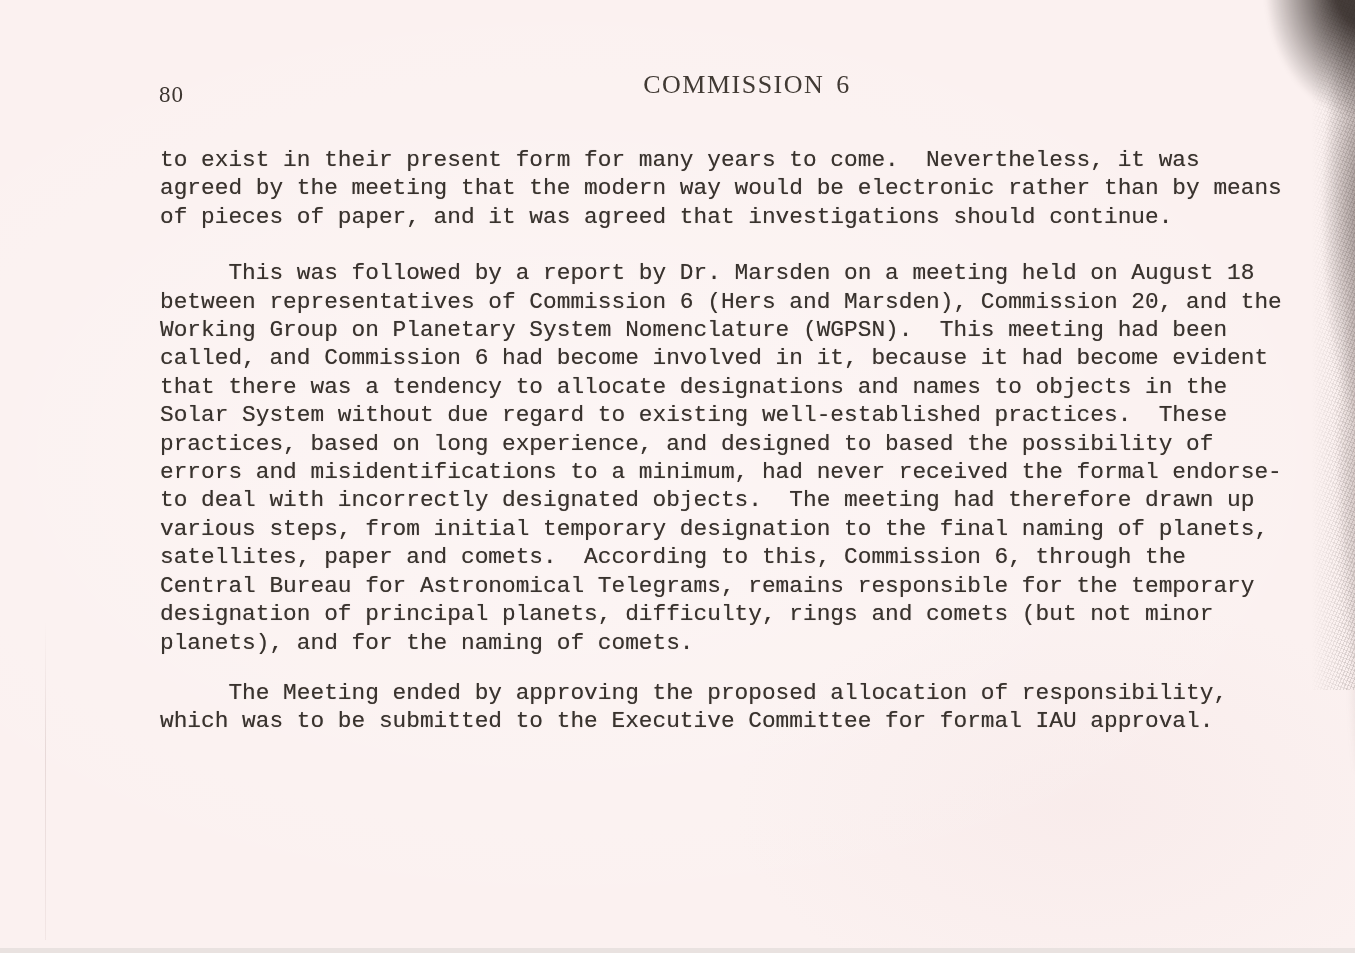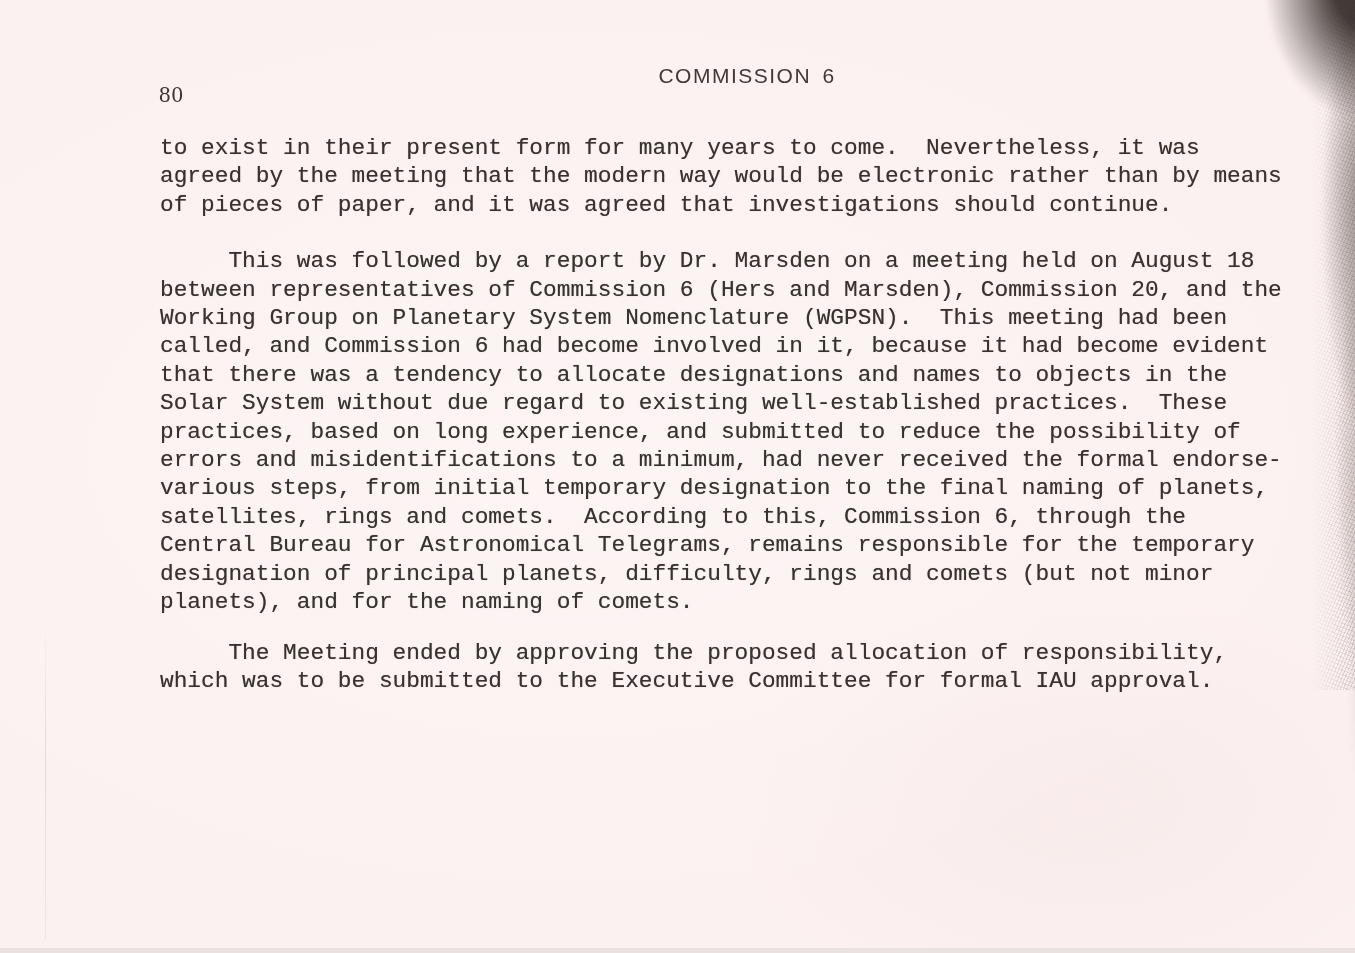--- a/index.html
+++ b/index.html
@@ -29,10 +29,10 @@
   .running-header {
     position: absolute;
     left: 747px;
-    top: 64px;
+    top: 70px;
     transform: translateX(-50%);
-    font-family: Liberation Sans, sans-serif;
-    font-size: 21px;
+    font-family: Liberation Serif, serif;
+    font-size: 26px;
     color: #413a34;
     letter-spacing: 1.5px;
     word-spacing: 4px;

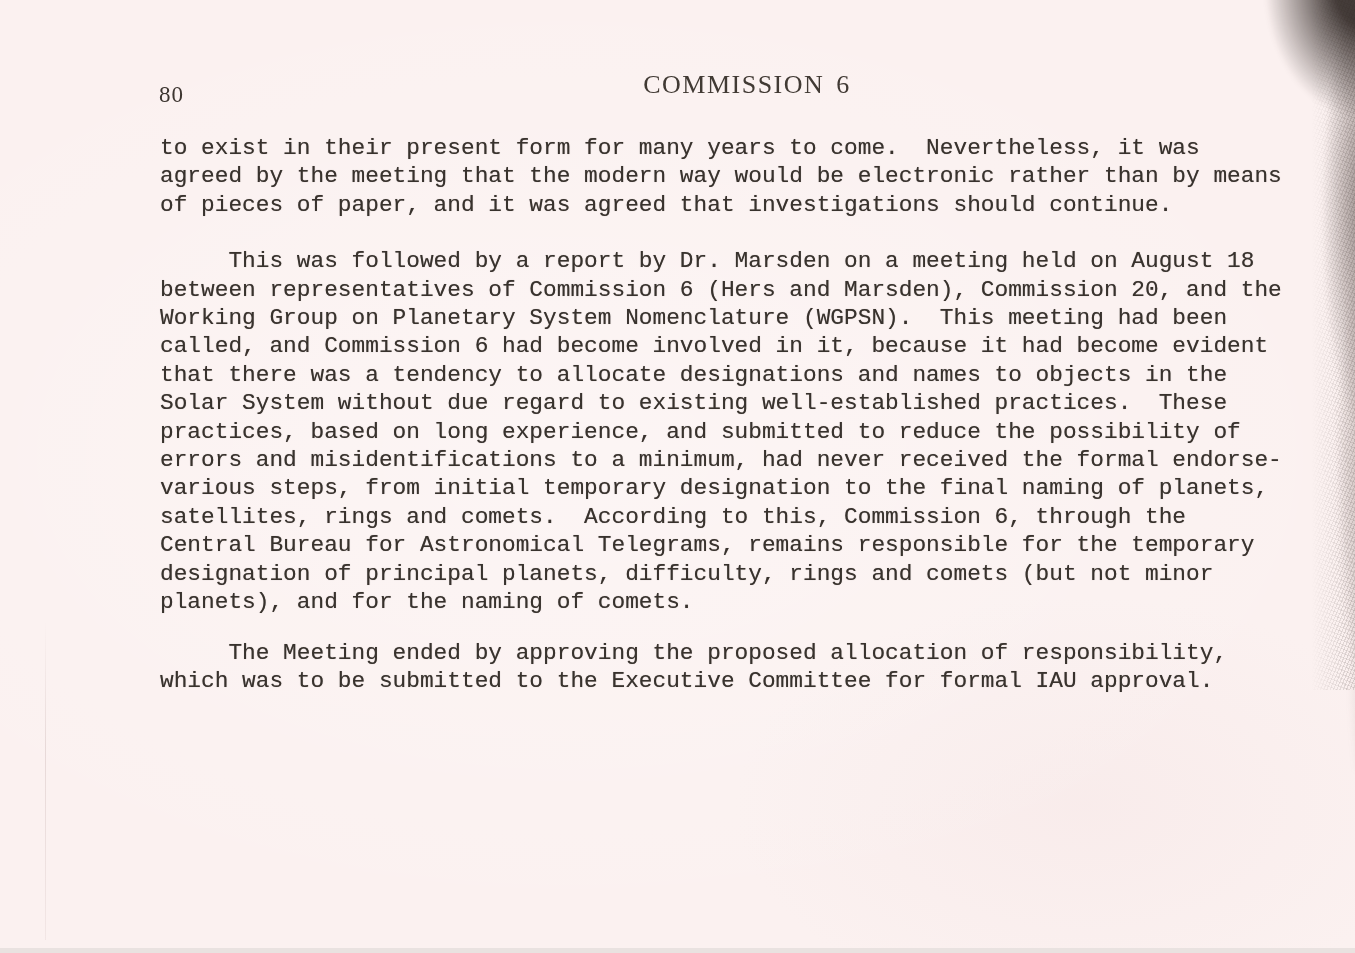--- a/index.html
+++ b/index.html
@@ -49,7 +49,7 @@
     color: #38322d;
     text-shadow: 0 0 0.7px rgba(56,50,45,0.55);
   }
-  .paragraph { margin: 0 0 28px 0; }
+  .paragraph { margin: 12px 0 28px 0; }
   .paragraph:last-child { margin-bottom: 0; }
   .paragraph + .paragraph.closing { margin-top: -6px; }
   .line { white-space: pre; }

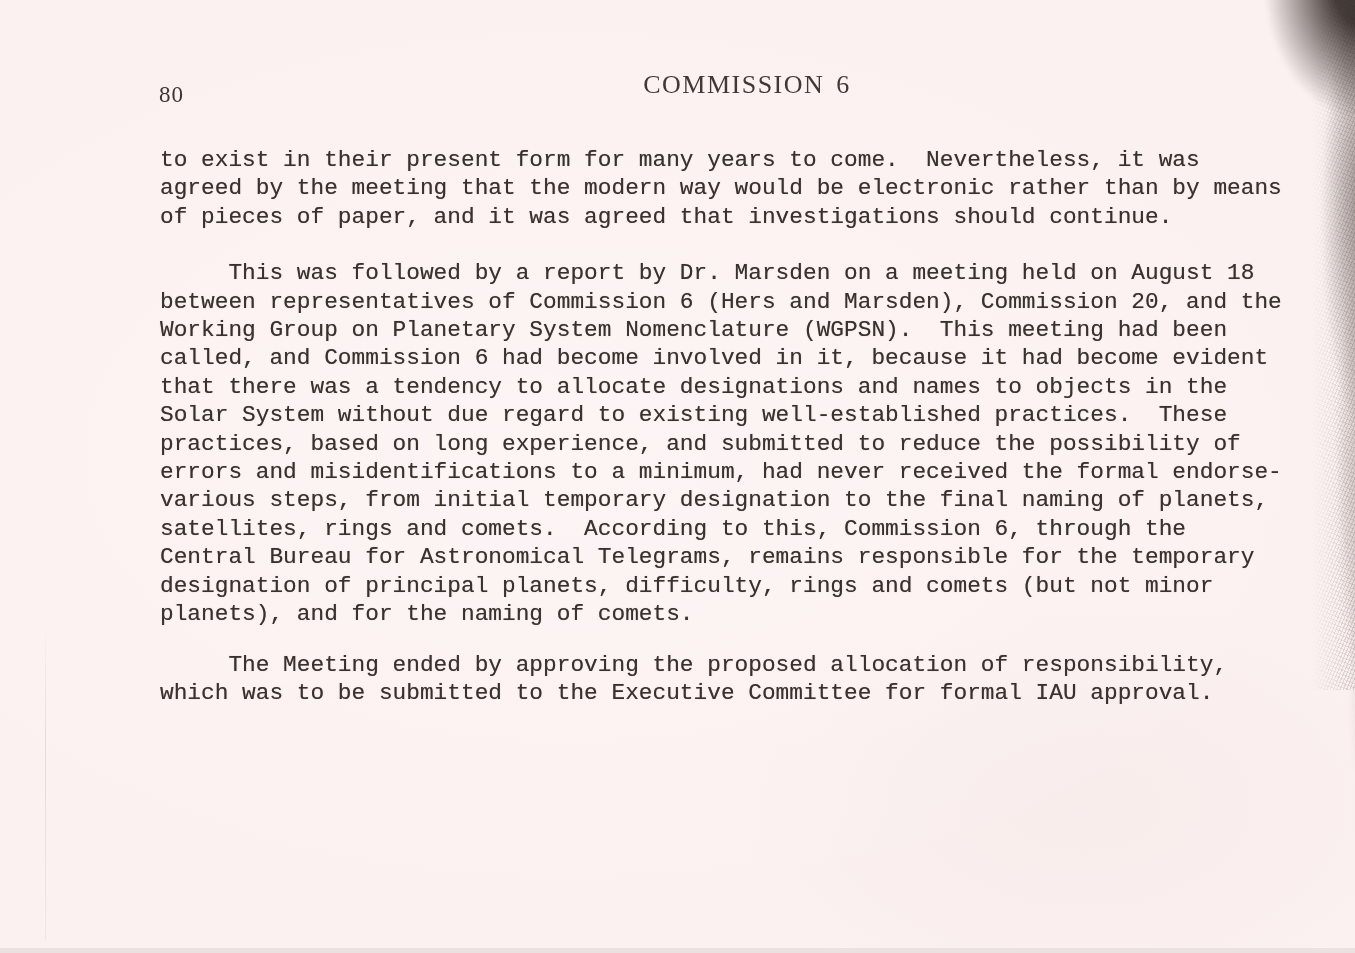--- a/index.html
+++ b/index.html
@@ -114,7 +114,7 @@
         <div class="line">called, and Commission 6 had become involved in it, because it had become evident</div>
         <div class="line">that there was a tendency to allocate designations and names to objects in the</div>
         <div class="line">Solar System without due regard to existing well-established practices.  These</div>
-        <div class="line">practices, based on long experience, and submitted to reduce the possibility of</div>
+        <div class="line">practices, based on long experience, and designed to based the possibility of</div>
         <div class="line">errors and misidentifications to a minimum, had never received the formal endorse-</div>
         <div class="line">various steps, from initial temporary designation to the final naming of planets,</div>
         <div class="line">satellites, rings and comets.  According to this, Commission 6, through the</div>

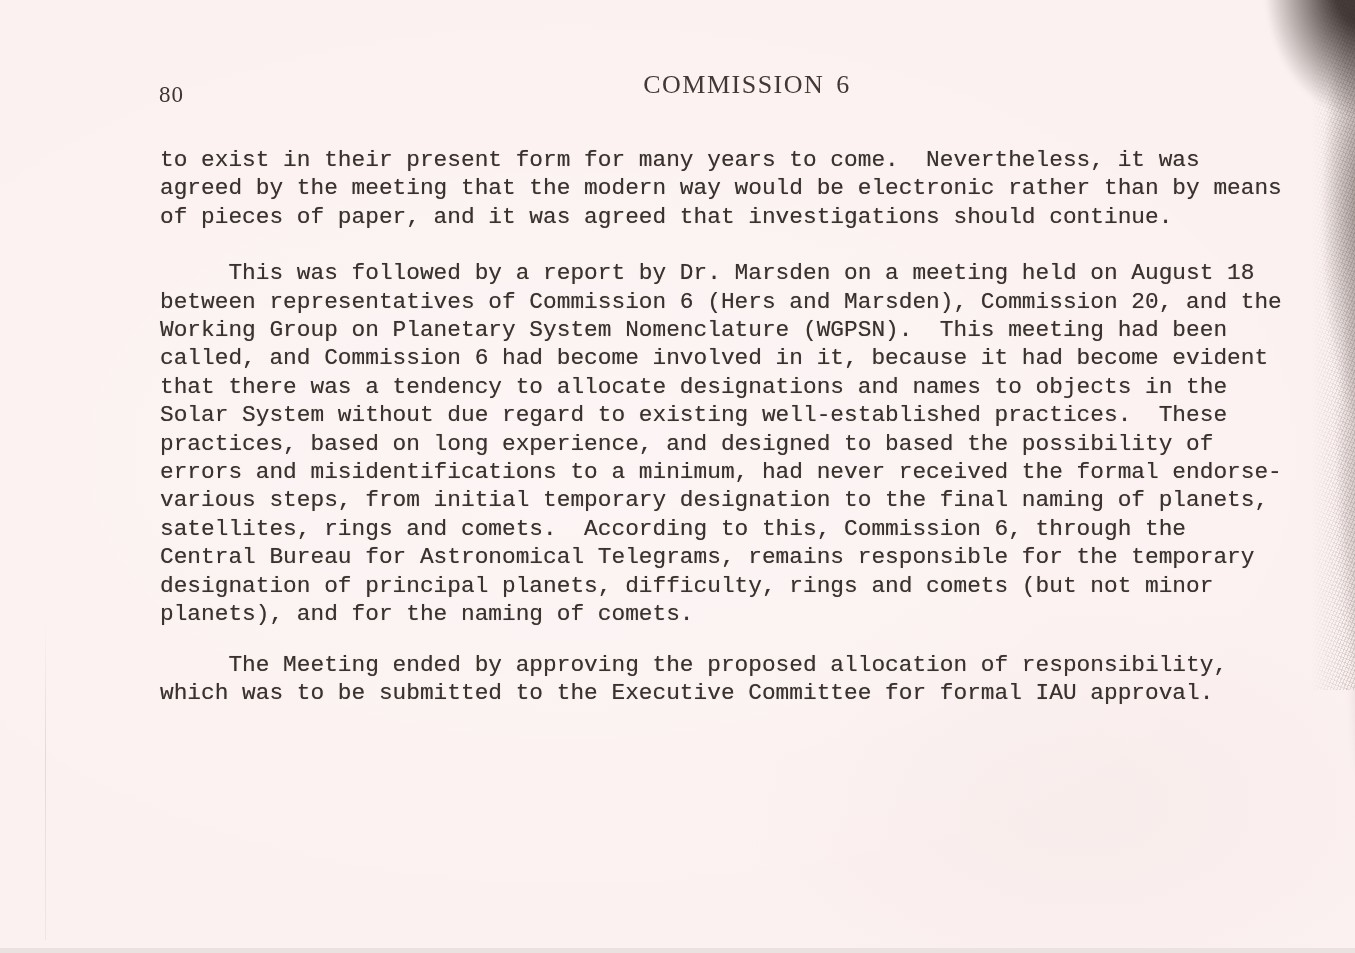--- a/index.html
+++ b/index.html
@@ -116,6 +116,7 @@
         <div class="line">Solar System without due regard to existing well-established practices.  These</div>
         <div class="line">practices, based on long experience, and designed to based the possibility of</div>
         <div class="line">errors and misidentifications to a minimum, had never received the formal endorse-</div>
+        <div class="line">to deal with incorrectly designated objects.  The meeting had therefore drawn up</div>
         <div class="line">various steps, from initial temporary designation to the final naming of planets,</div>
         <div class="line">satellites, rings and comets.  According to this, Commission 6, through the</div>
         <div class="line">Central Bureau for Astronomical Telegrams, remains responsible for the temporary</div>

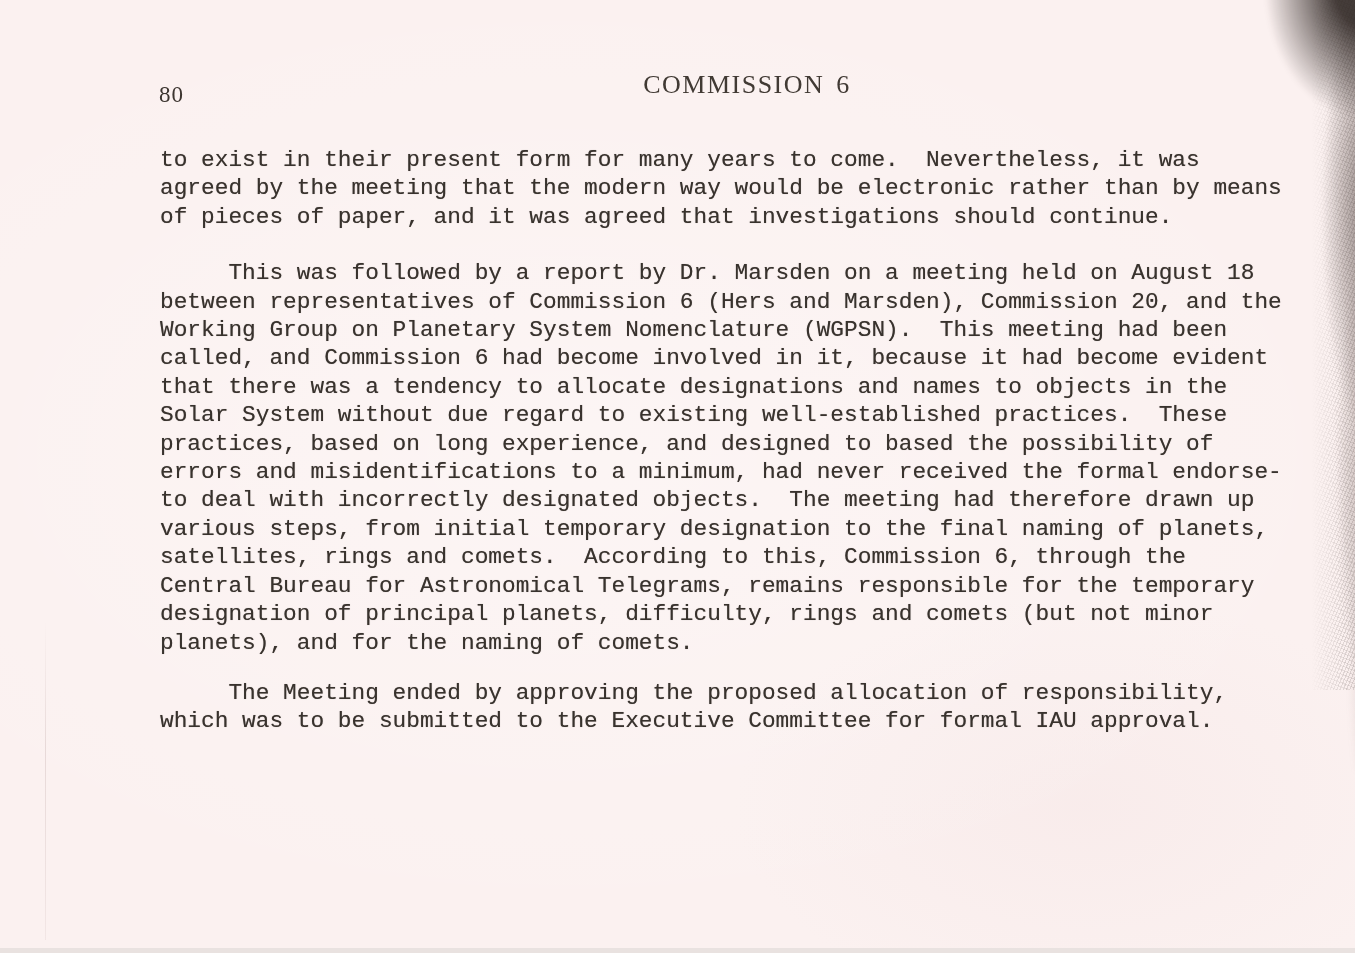--- a/index.html
+++ b/index.html
@@ -118,7 +118,7 @@
         <div class="line">errors and misidentifications to a minimum, had never received the formal endorse-</div>
         <div class="line">to deal with incorrectly designated objects.  The meeting had therefore drawn up</div>
         <div class="line">various steps, from initial temporary designation to the final naming of planets,</div>
-        <div class="line">satellites, rings and comets.  According to this, Commission 6, through the</div>
+        <div class="line">satellites, paper and comets.  According to this, Commission 6, through the</div>
         <div class="line">Central Bureau for Astronomical Telegrams, remains responsible for the temporary</div>
         <div class="line">designation of principal planets, difficulty, rings and comets (but not minor</div>
         <div class="line">planets), and for the naming of comets.</div>

